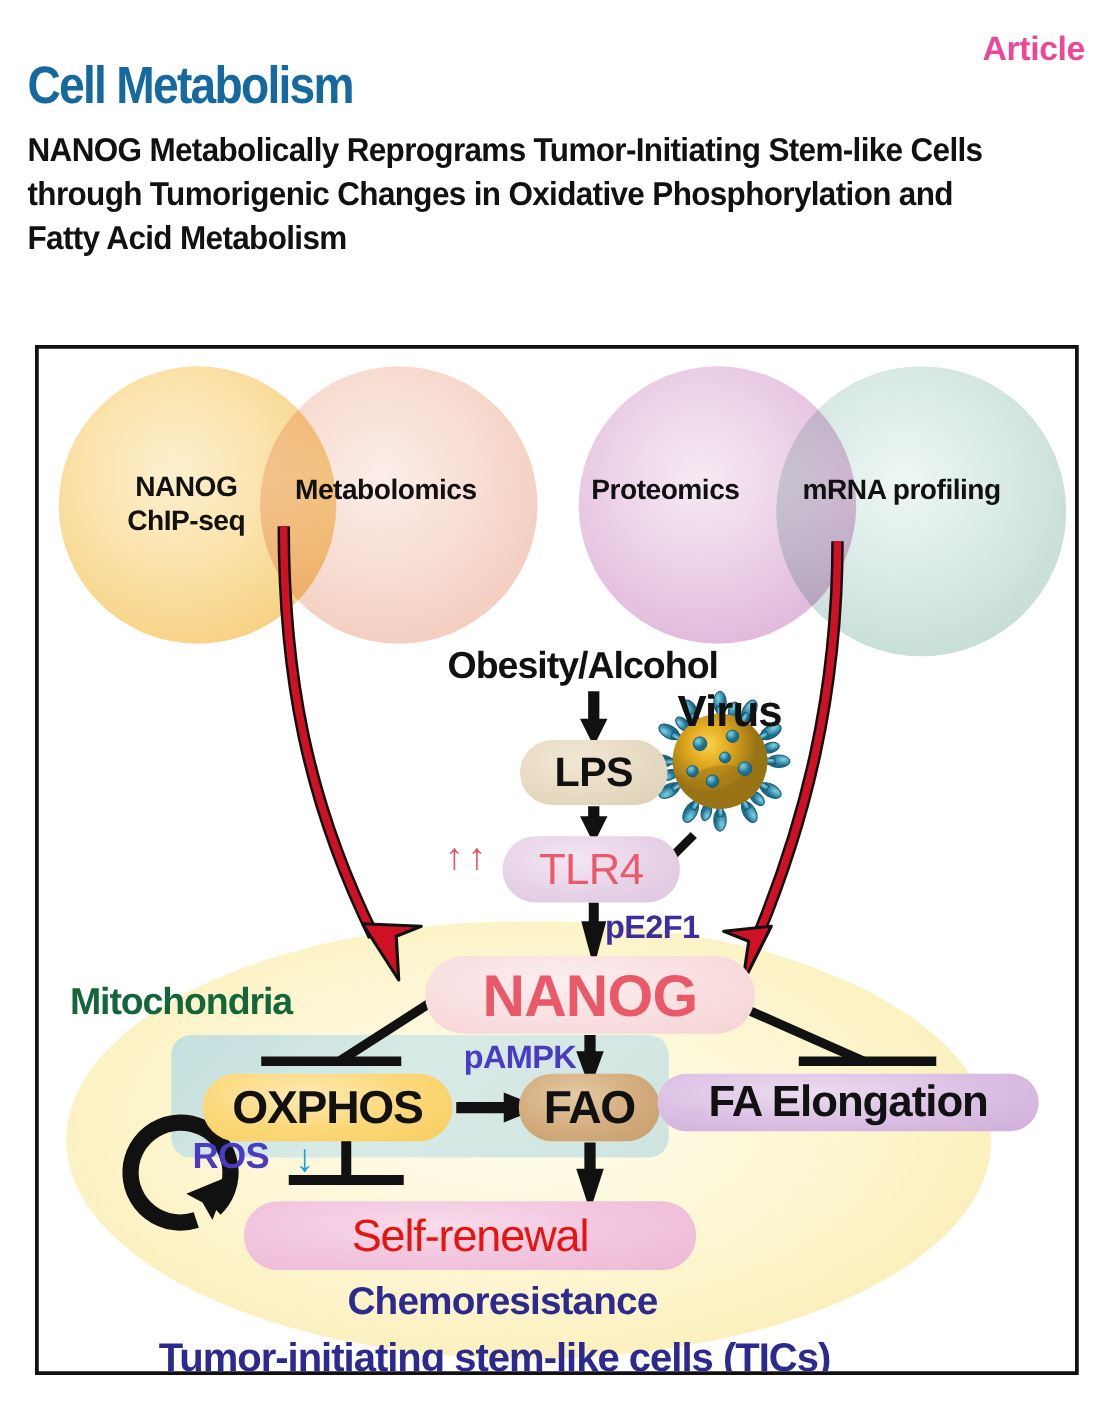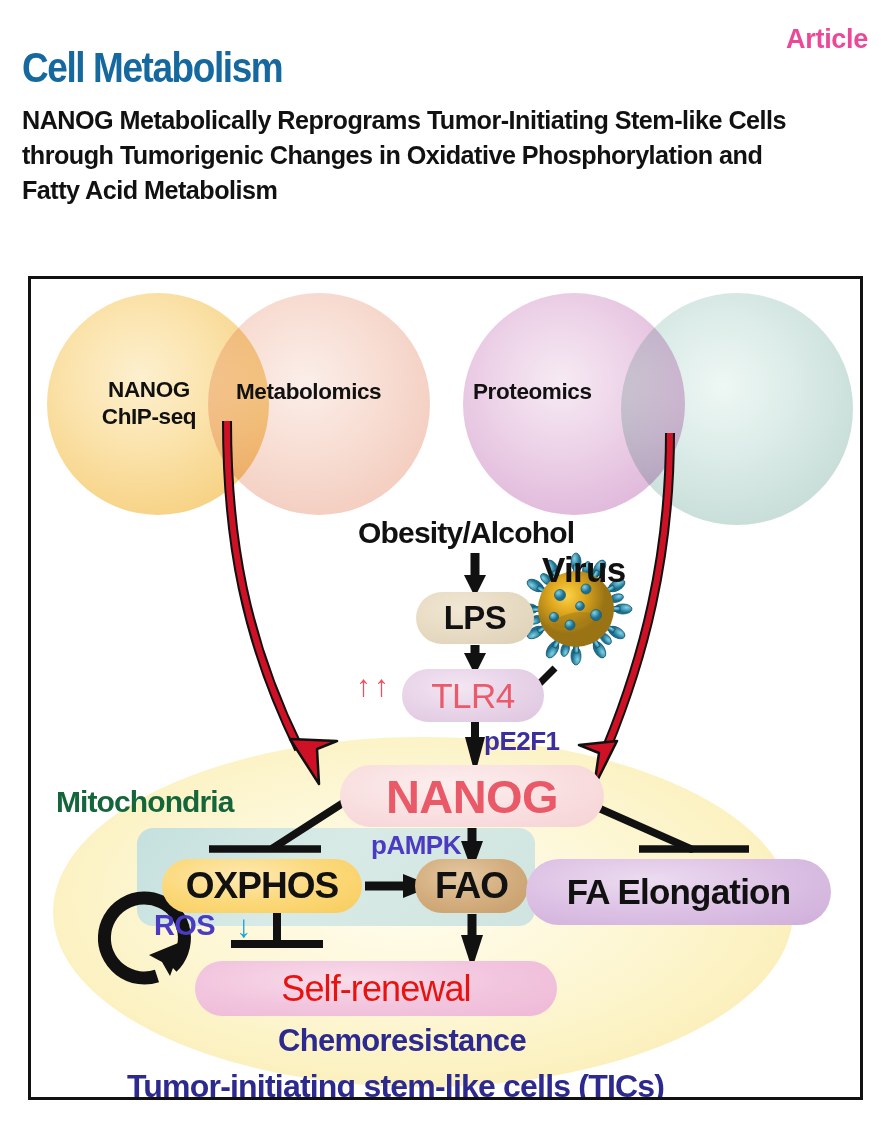--- a/index.html
+++ b/index.html
@@ -211,6 +211,7 @@
 
     <div class="free-label" style="left:205px; top:100px; font-size:22.5px; color:#111; letter-spacing:-0.4px;">Metabolomics</div>
     <div class="free-label" style="left:442px; top:100px; font-size:22.5px; color:#111; letter-spacing:-0.4px;">Proteomics</div>
+    <div class="free-label" style="left:611px; top:100px; font-size:22.5px; color:#111; letter-spacing:-0.4px;">mRNA profiling</div>
 
     <svg id="overlay-svg" viewBox="0 0 835 824">
       <defs>

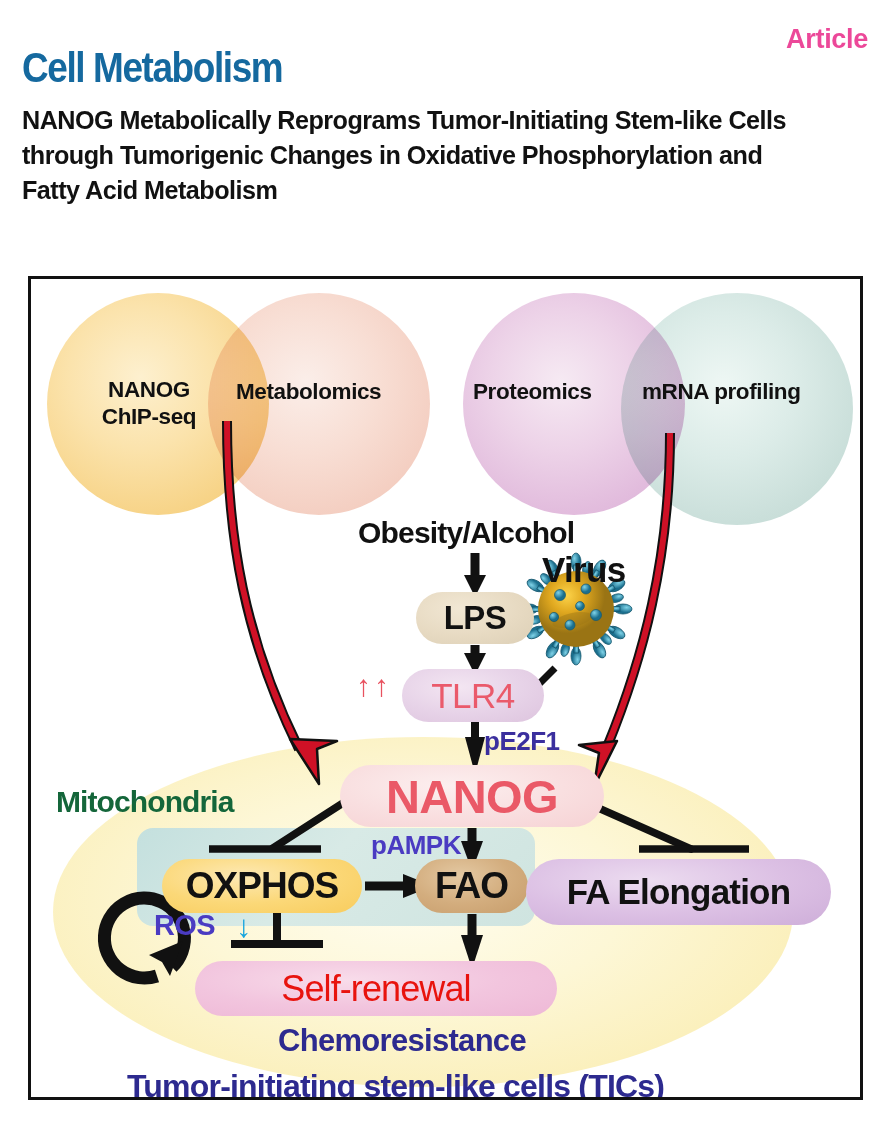--- a/index.html
+++ b/index.html
@@ -143,7 +143,7 @@
   #pill-fao .node-text { font-size: 37px; font-weight: bold; color: #111; letter-spacing: -1px; }
 
   #pill-fa-elongation {
-    left: 495px; top: 580px; width: 305px; height: 66px;
+    left: 495px; top: 580px; width: 305px; height: 46px;
     background: radial-gradient(ellipse at 40% 32%, #ecdcf0 0%, #dcc0e4 52%, #ceaed9 100%);
   }
   #pill-fa-elongation .node-text { font-size: 35px; font-weight: bold; color: #111; letter-spacing: -0.8px; }

